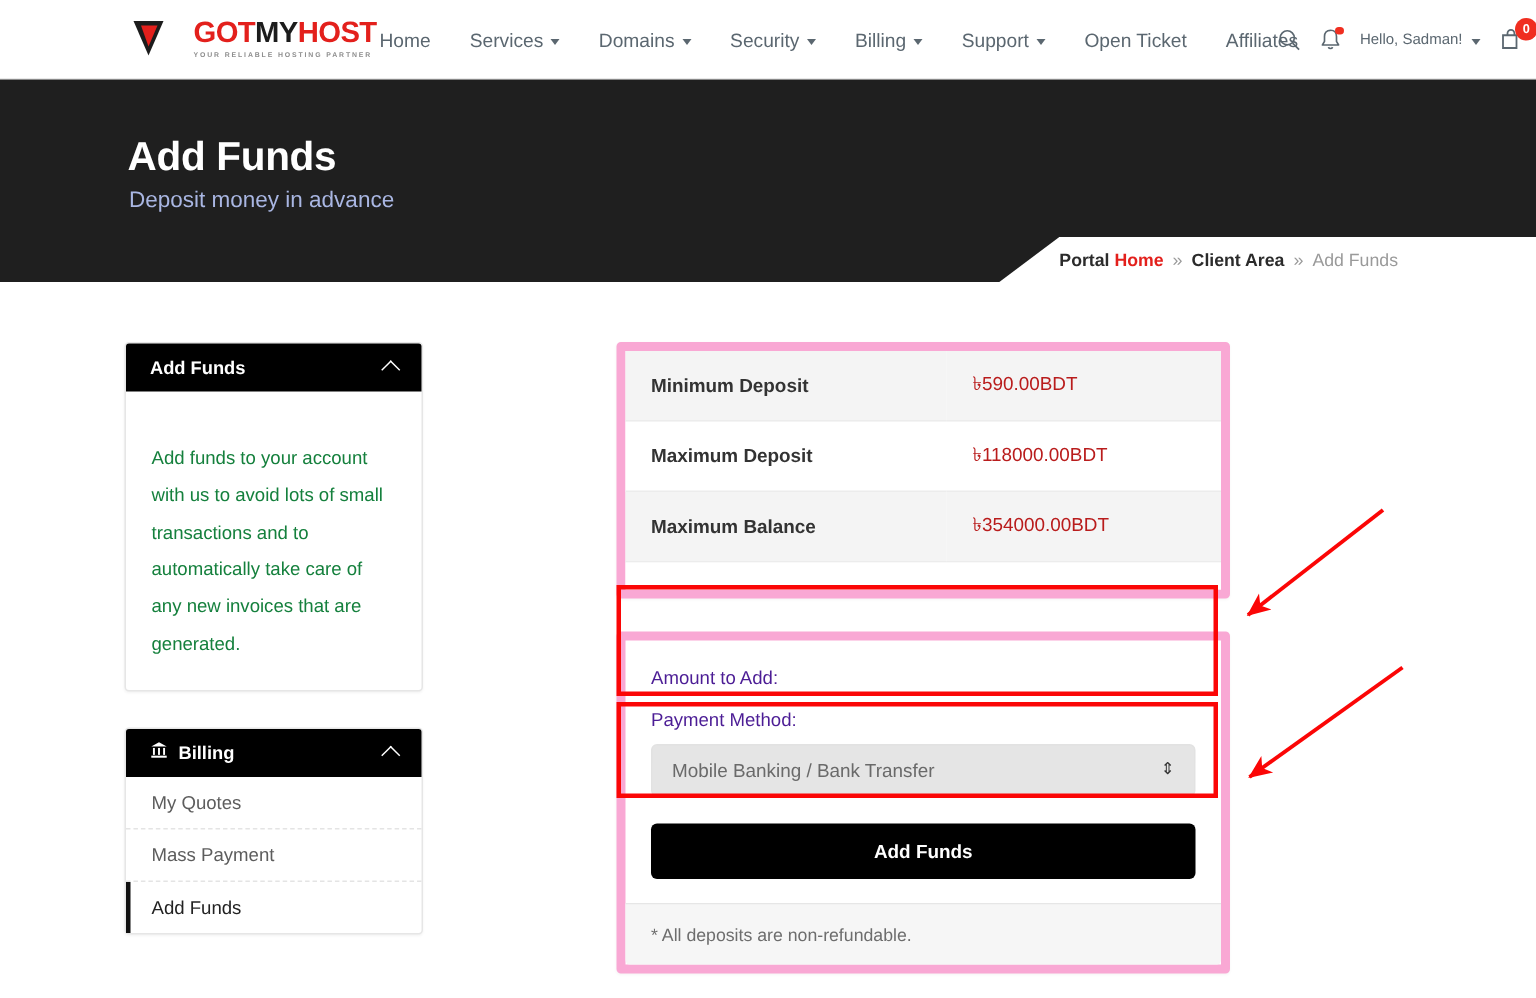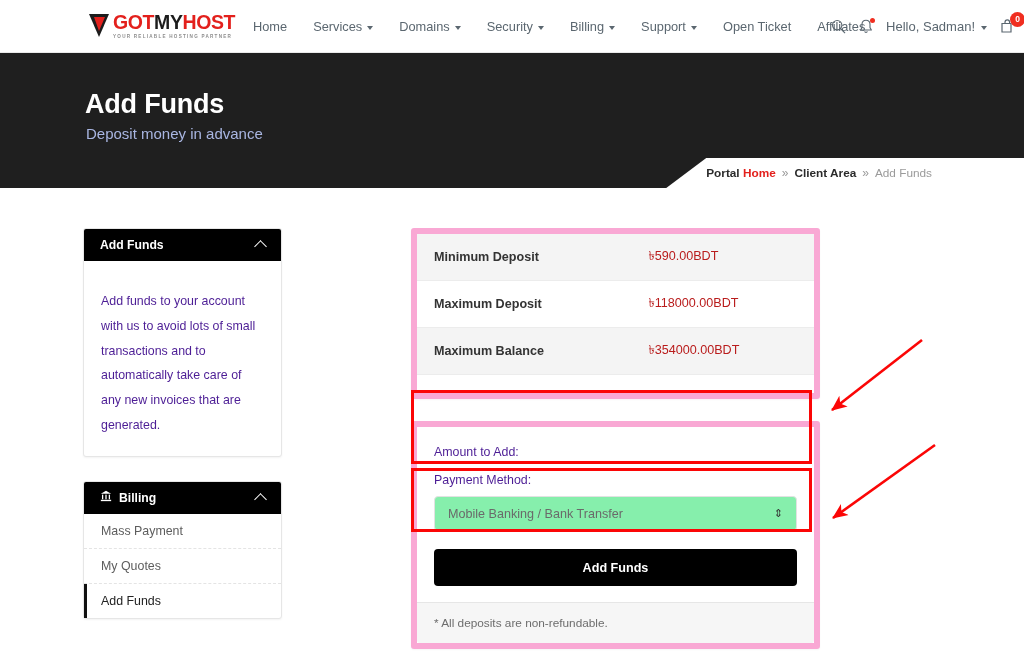--- a/index.html
+++ b/index.html
@@ -17,7 +17,7 @@
     background: #ffffff; border-bottom: 1px solid #e9e9e9;
     display: flex; align-items: center;
   }
-  .logo { position: absolute; left: 88px; top: 13px; display: flex; align-items: flex-start; }
+  .logo { position: absolute; left: 88px; top: 13px; display: flex; align-items: flex-start; gap: 16px; }
   .logo-mark {
     width: 22px; height: 25px; position: relative; margin-right: 3px;
   }

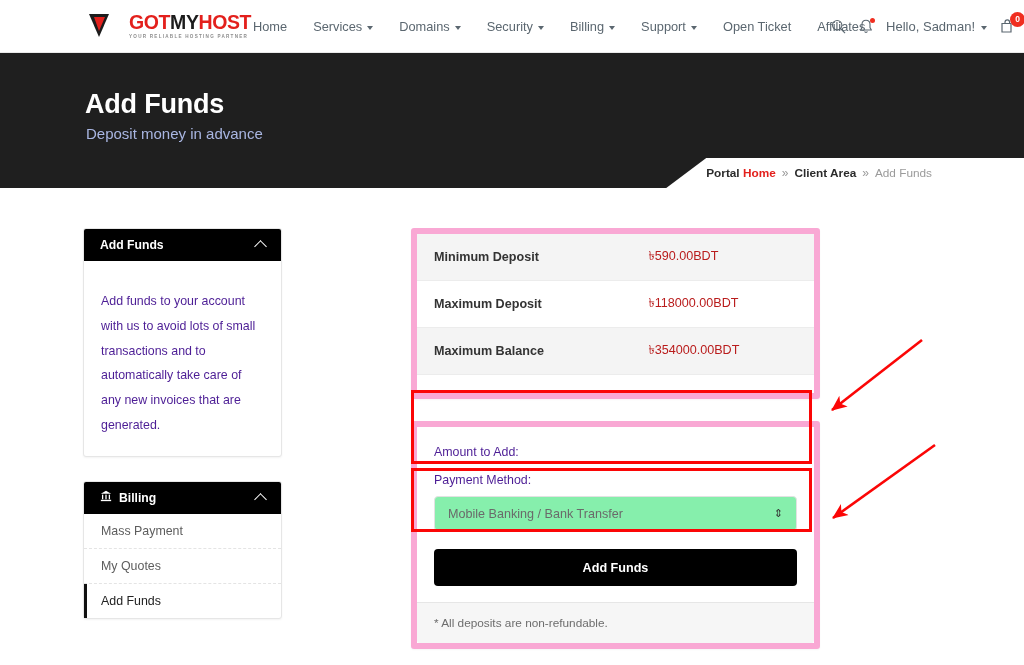--- a/index.html
+++ b/index.html
@@ -48,7 +48,7 @@
     display: flex; align-items: center; gap: 13px;
   }
   .icon-btn { cursor: pointer; display: flex; align-items: center; position: relative; }
-  .hello { font-size: 13px; color: #5b6770; display: flex; align-items: center; gap: 6px; cursor: pointer; }
+  .hello { font-size: 10px; color: #5b6770; display: flex; align-items: center; gap: 6px; cursor: pointer; }
   .bell-dot {
     position: absolute; top: -1px; right: -2px; width: 5.5px; height: 5.5px;
     border-radius: 50%; background: #f02e20;

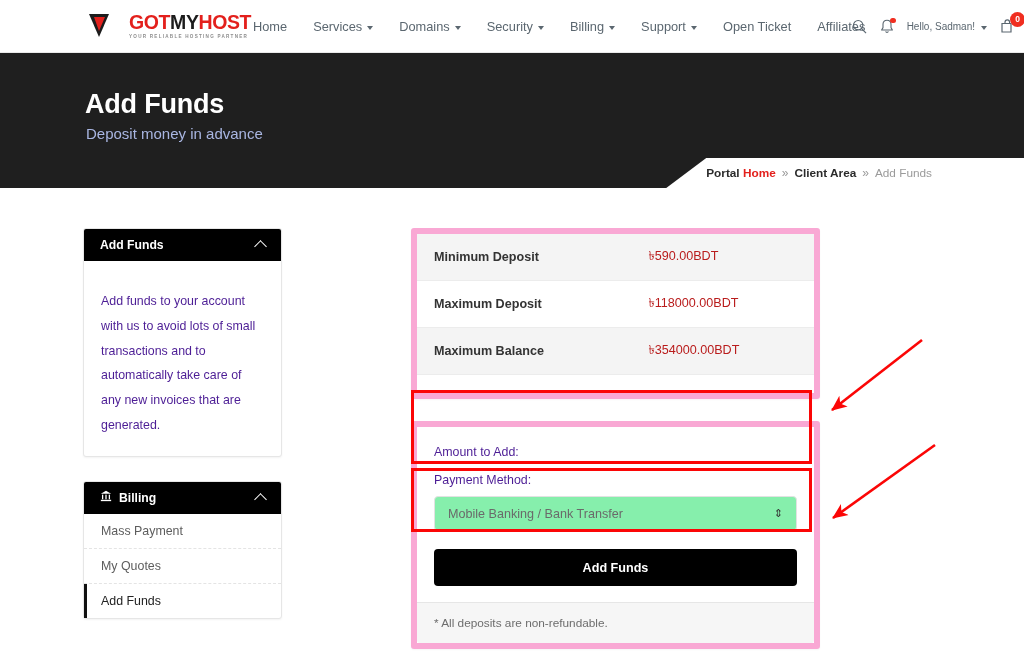--- a/index.html
+++ b/index.html
@@ -112,7 +112,7 @@
     transform: rotate(45deg); margin-top: 3px;
   }
   .panel-body {
-    padding: 16px 17px 18px 17px; font-size: 12.4px; color: #4c1d95; line-height: 2.0; margin-top: 12px;
+    padding: 32px 17px 18px 17px; font-size: 12.4px; color: #15803d; line-height: 2.0;
   }
   .side-list { list-style: none; }
   .side-item {

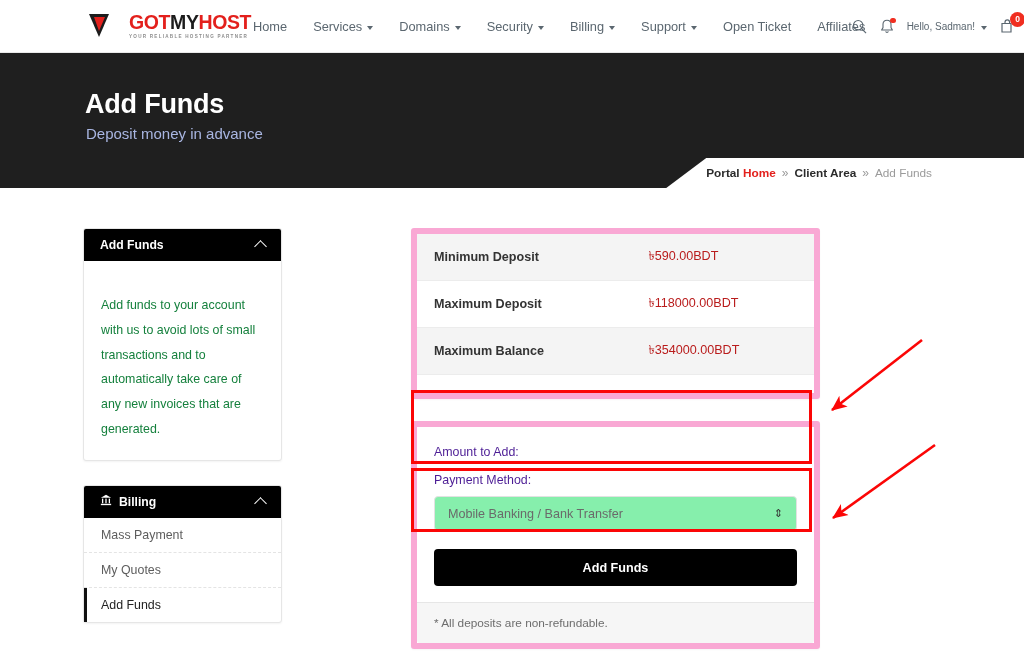--- a/index.html
+++ b/index.html
@@ -152,7 +152,7 @@
   }
   .fselect {
     width: 100%; height: 35px; border: 1px solid #e2e2e2; border-radius: 4px;
-    padding: 16px 13px; font-size: 12.6px; color: #6a6a6a; background: #86efac;
+    padding: 16px 13px; font-size: 12.6px; color: #6a6a6a; background: #e5e5e5;
     display: flex; align-items: center; justify-content: space-between; cursor: pointer;
   }
   .sel-arrows { font-size: 11px; color: #333; line-height: 1; }

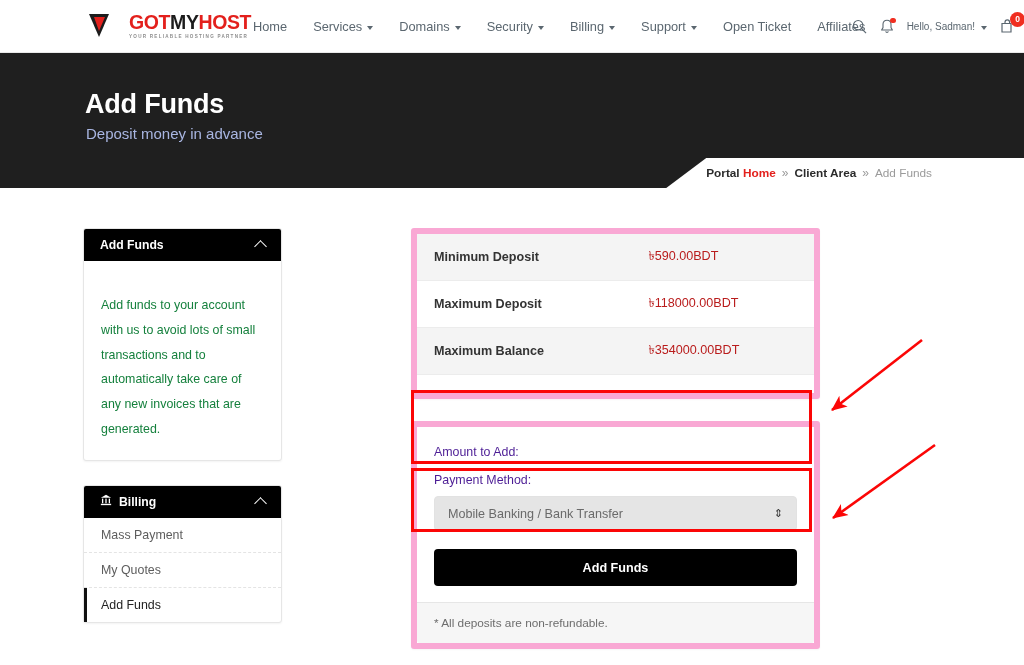--- a/index.html
+++ b/index.html
@@ -298,8 +298,8 @@
           <i class="chev-up"></i>
         </div>
         <ul class="side-list">
+          <li class="side-item">My Quotes</li>
           <li class="side-item">Mass Payment</li>
-          <li class="side-item">My Quotes</li>
           <li class="side-item active">Add Funds</li>
         </ul>
       </div>

